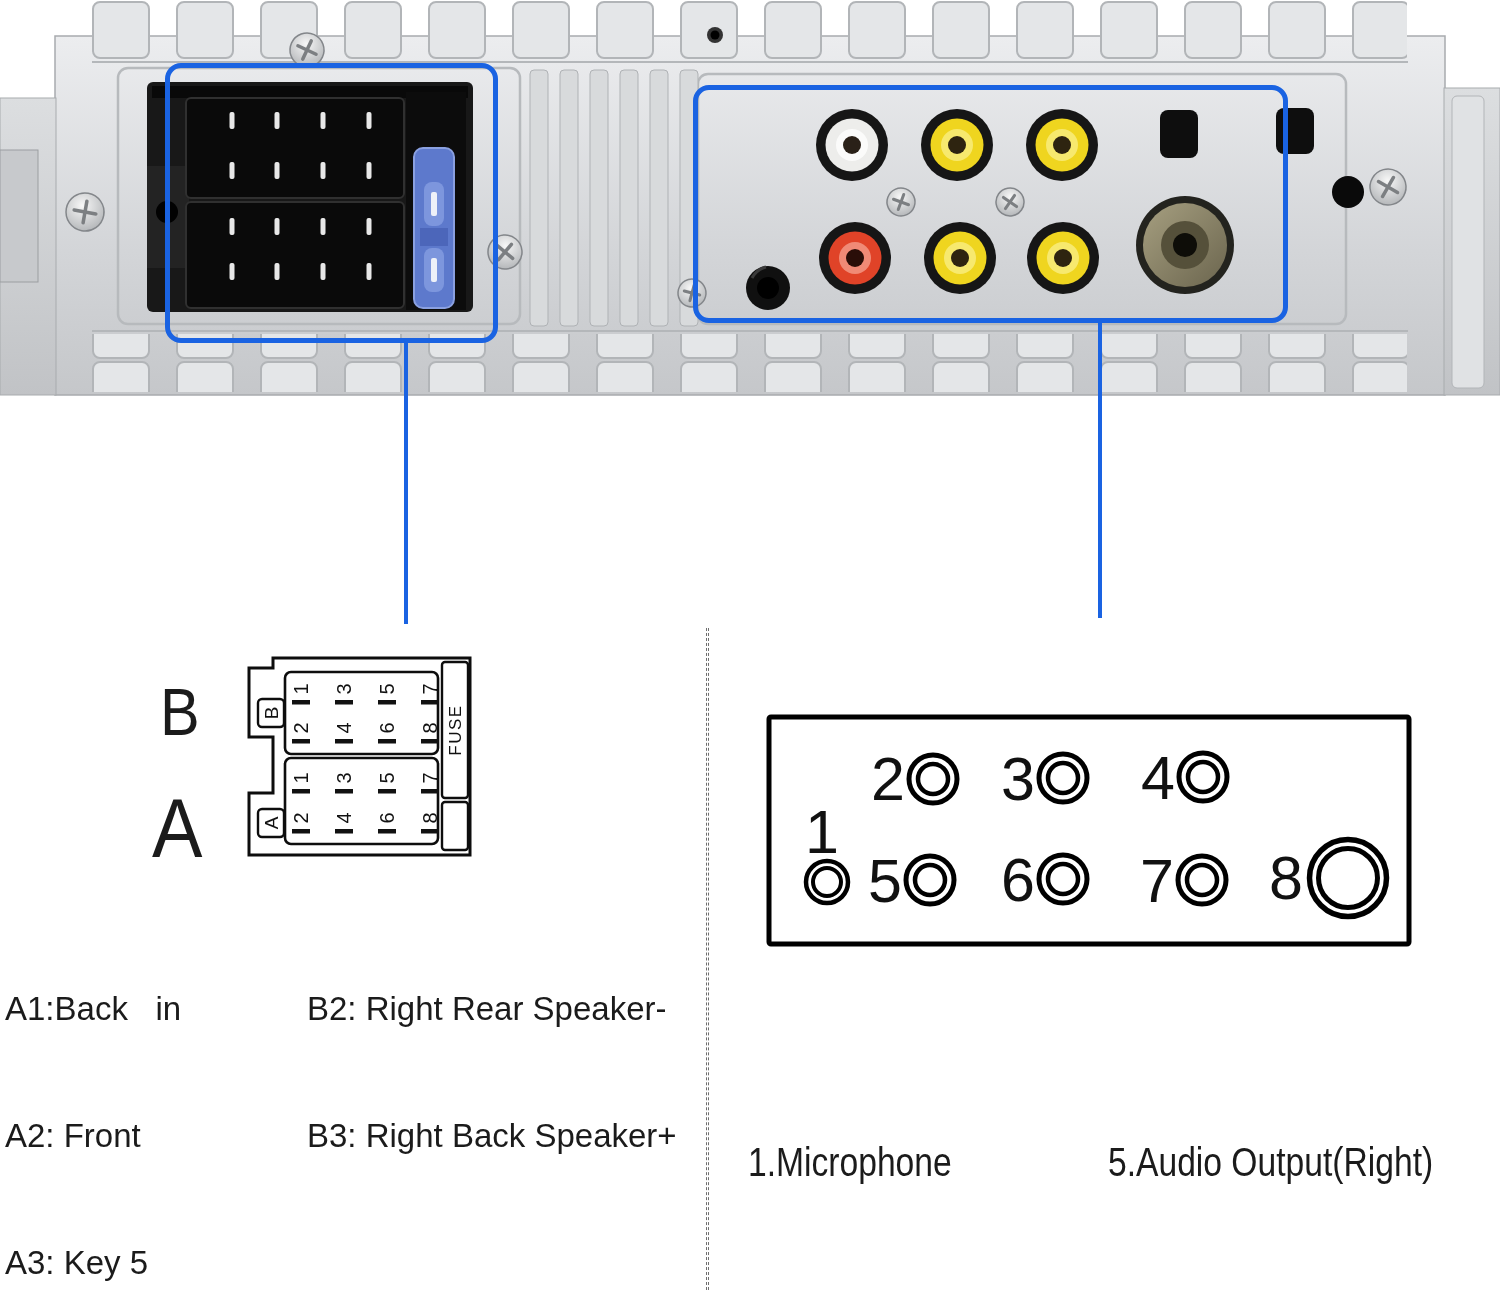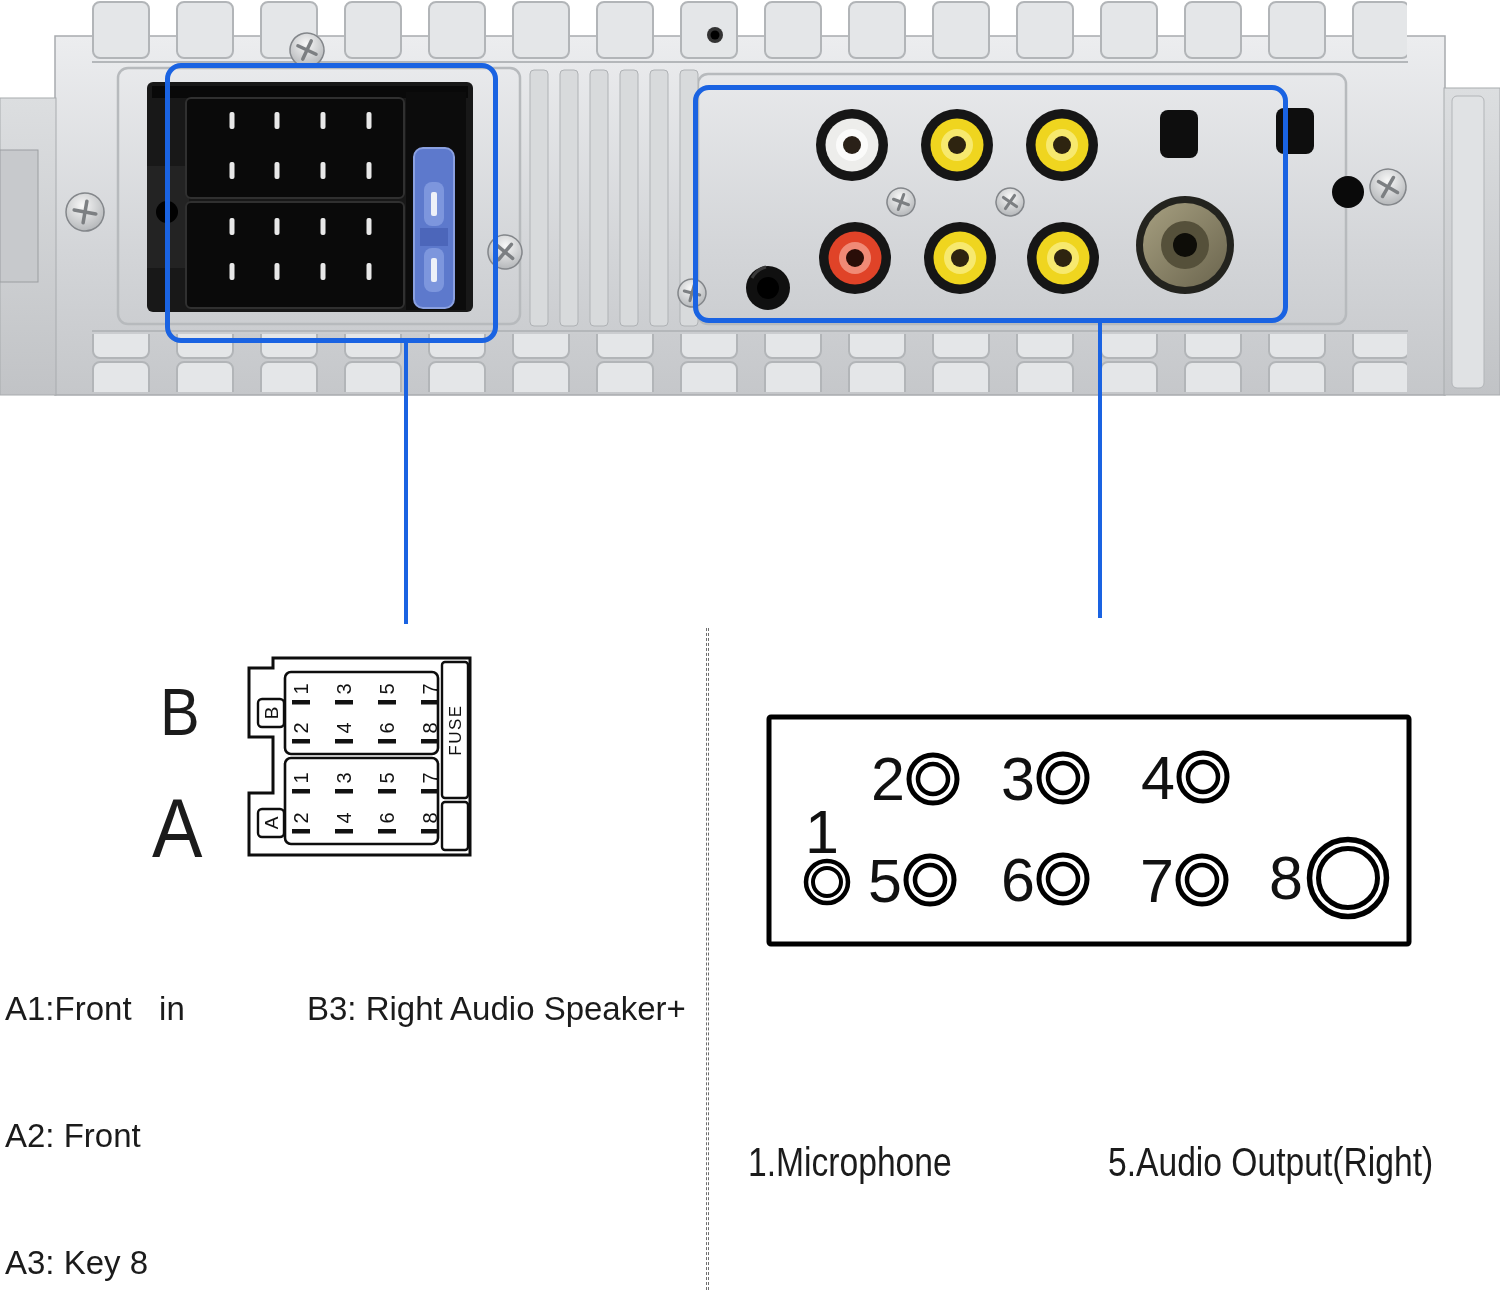--- a/index.html
+++ b/index.html
@@ -281,7 +281,7 @@
   </svg>
 
   <div class="pin-col" id="pin-col-a">
-    <div>A1:Front   in</div>
+    <div>A1:Back   in</div>
     <div>A2: Front</div>
     <div>A3: Key 8</div>
     

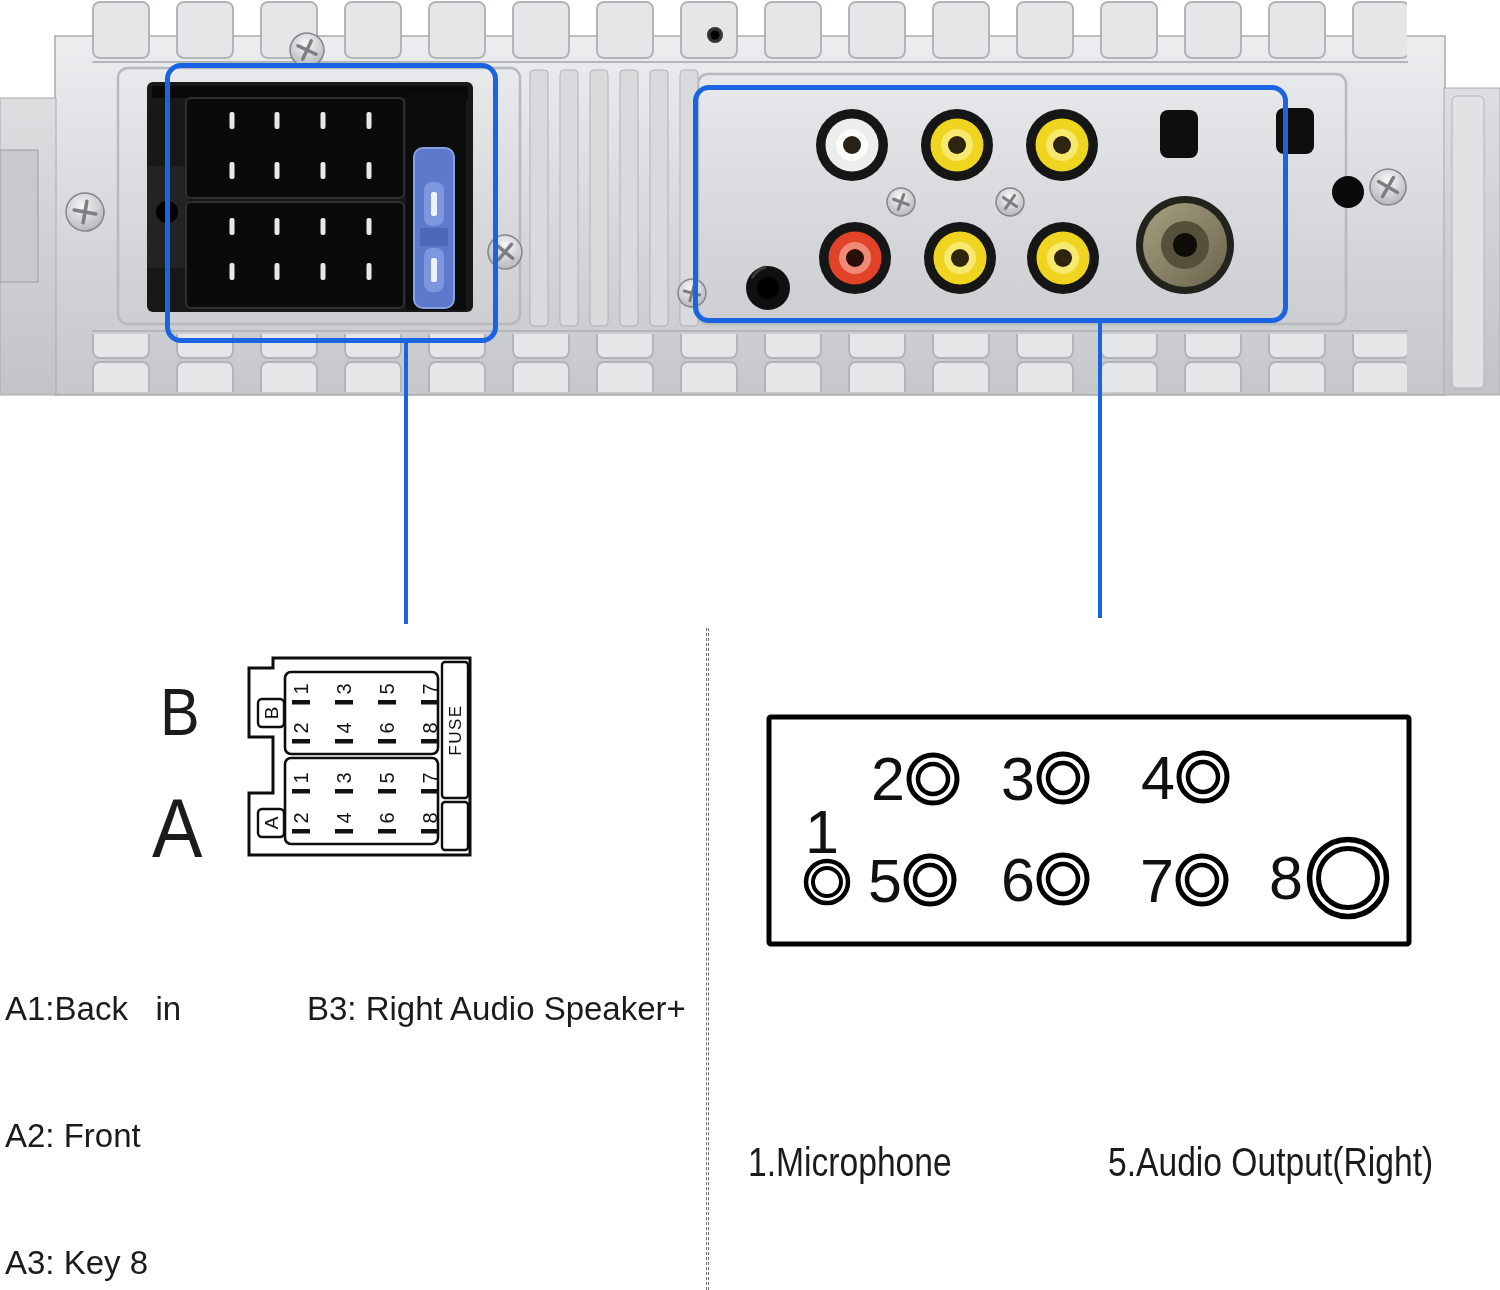--- a/index.html
+++ b/index.html
@@ -291,6 +291,7 @@
     
   </div>
   <div class="pin-col" id="pin-col-b">
+    <div>B2: Right Rear Speaker-</div>
     <div>B3: Right Audio Speaker+</div>
     
     

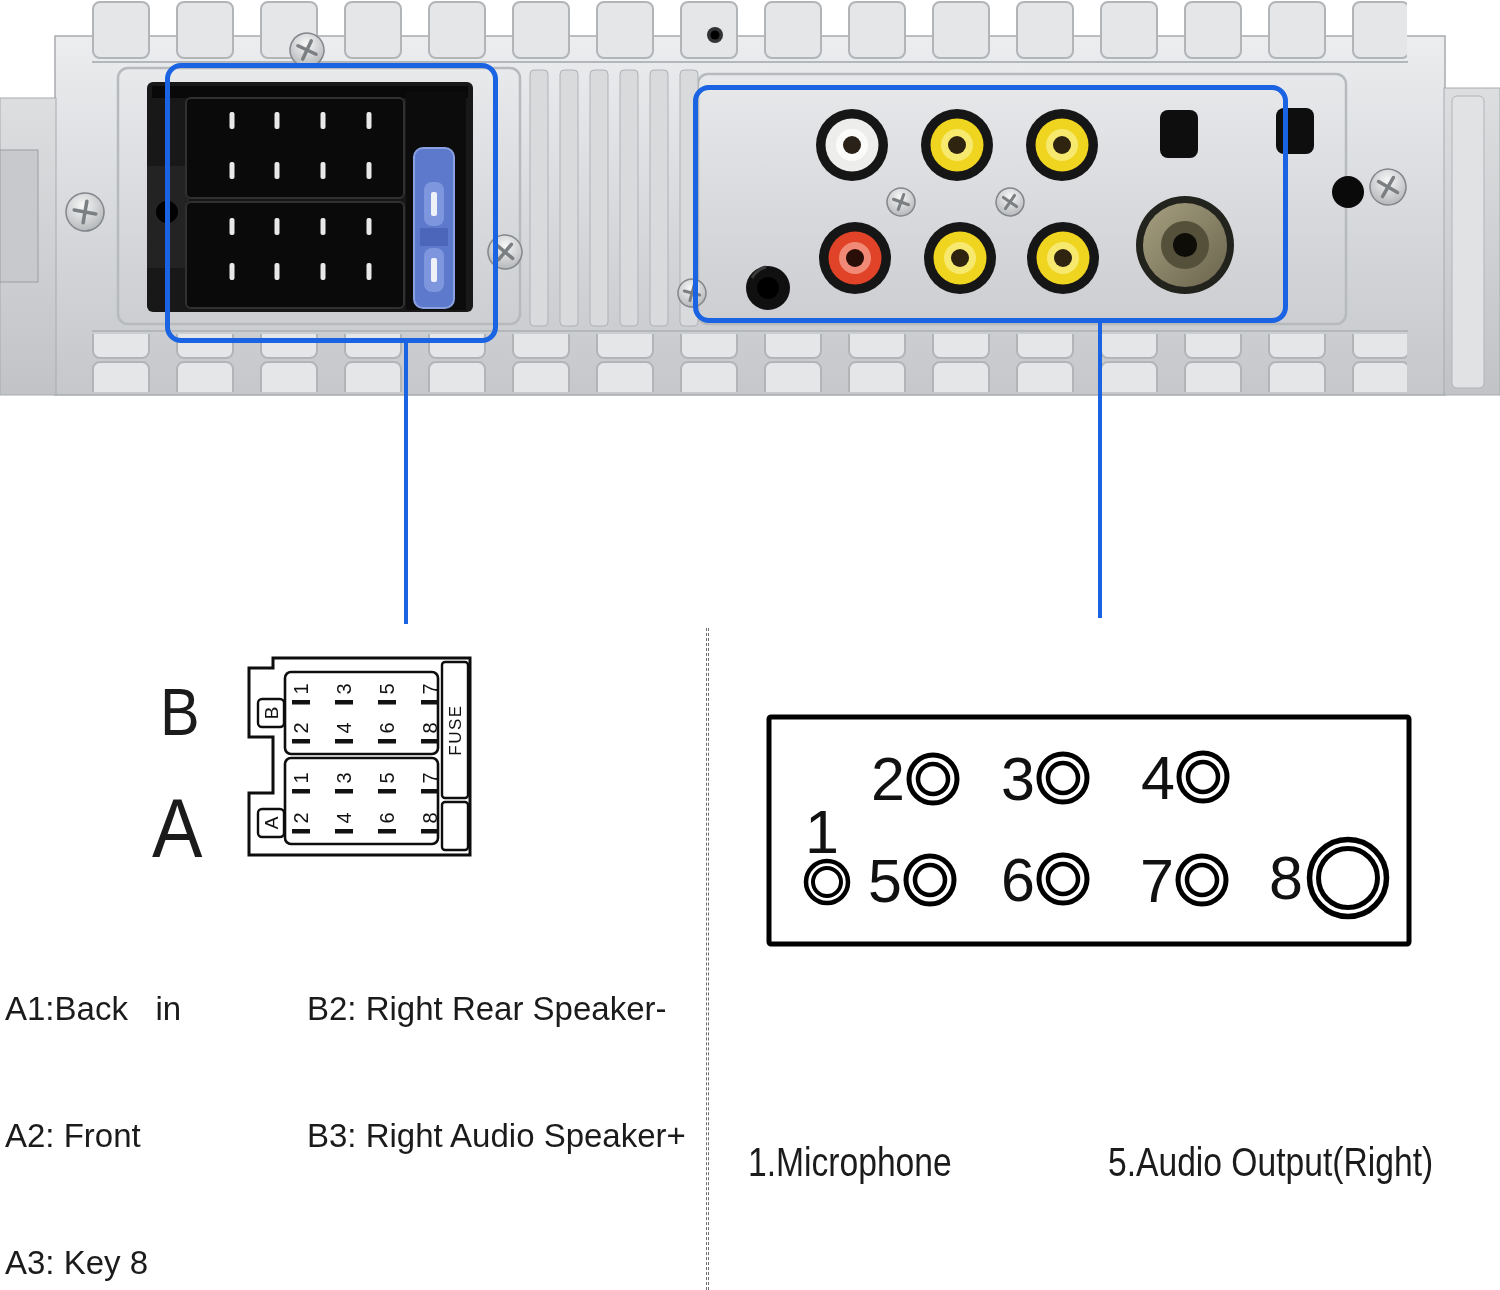--- a/index.html
+++ b/index.html
@@ -292,7 +292,7 @@
   </div>
   <div class="pin-col" id="pin-col-b">
     <div>B2: Right Rear Speaker-</div>
-    <div>B3: Right Audio Speaker+</div>
+    <div>B3: Right Back Speaker+</div>
     
     
     

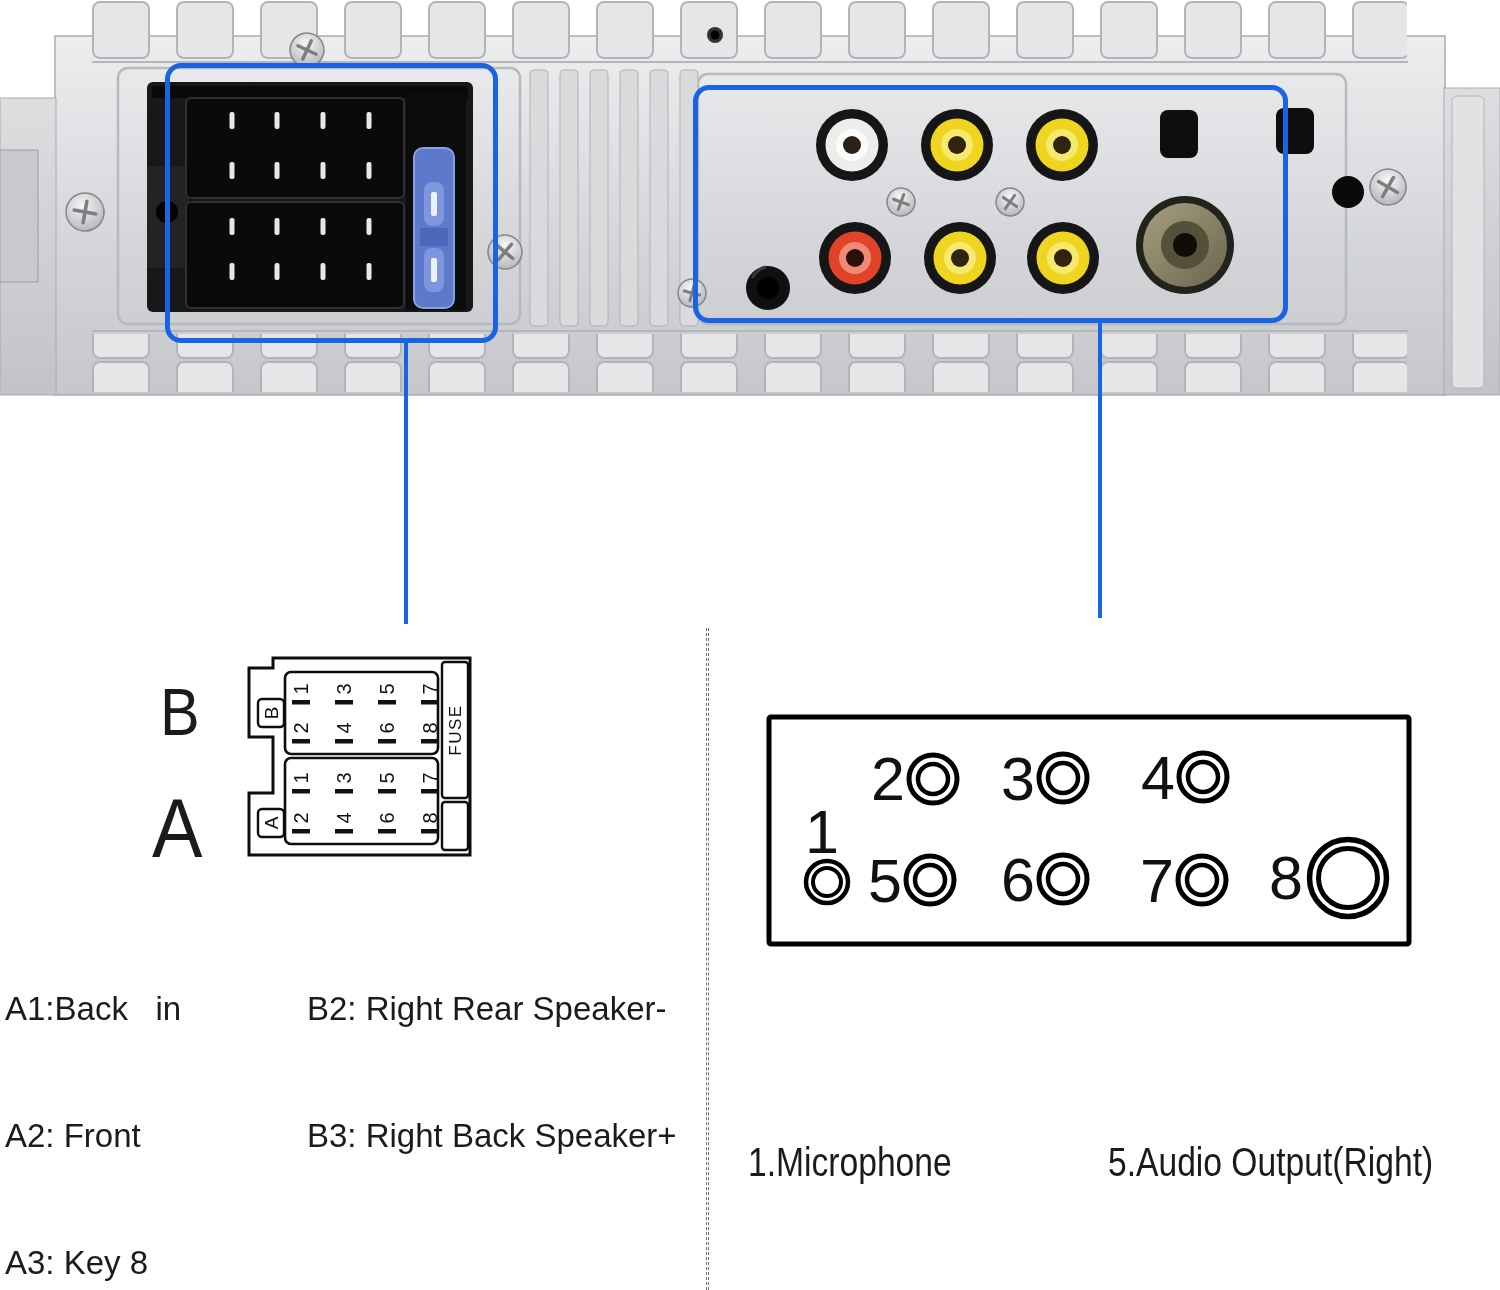--- a/index.html
+++ b/index.html
@@ -283,7 +283,7 @@
   <div class="pin-col" id="pin-col-a">
     <div>A1:Back   in</div>
     <div>A2: Front</div>
-    <div>A3: Key 8</div>
+    <div>A3: Key 5</div>
     
     
     

